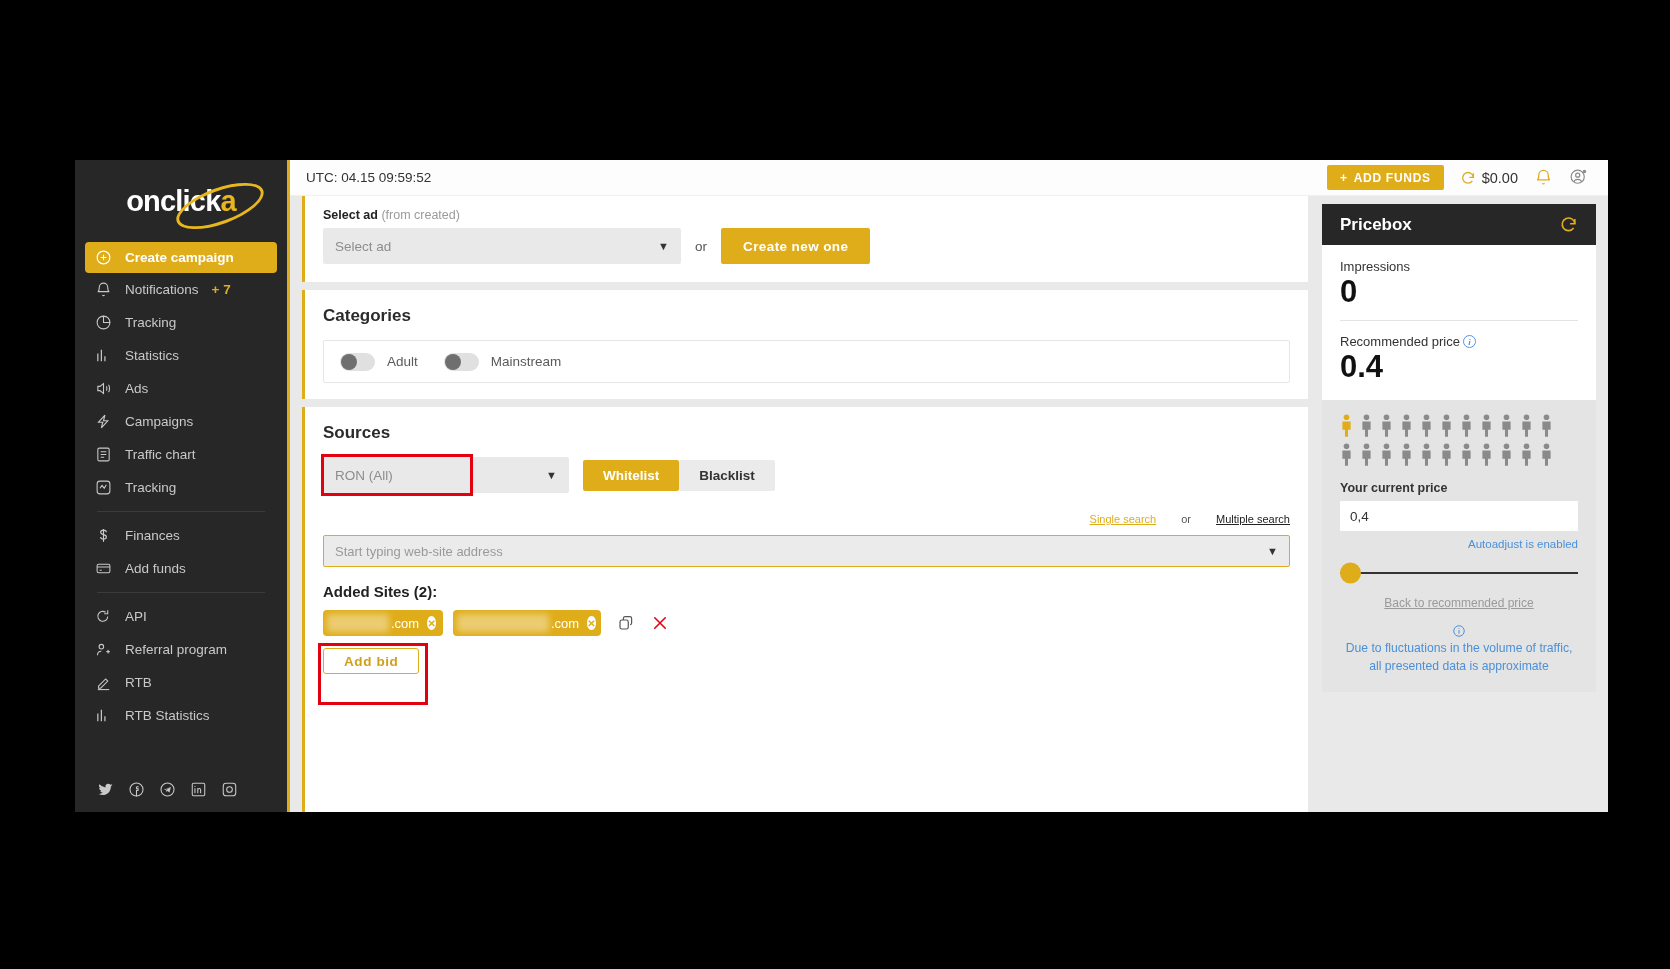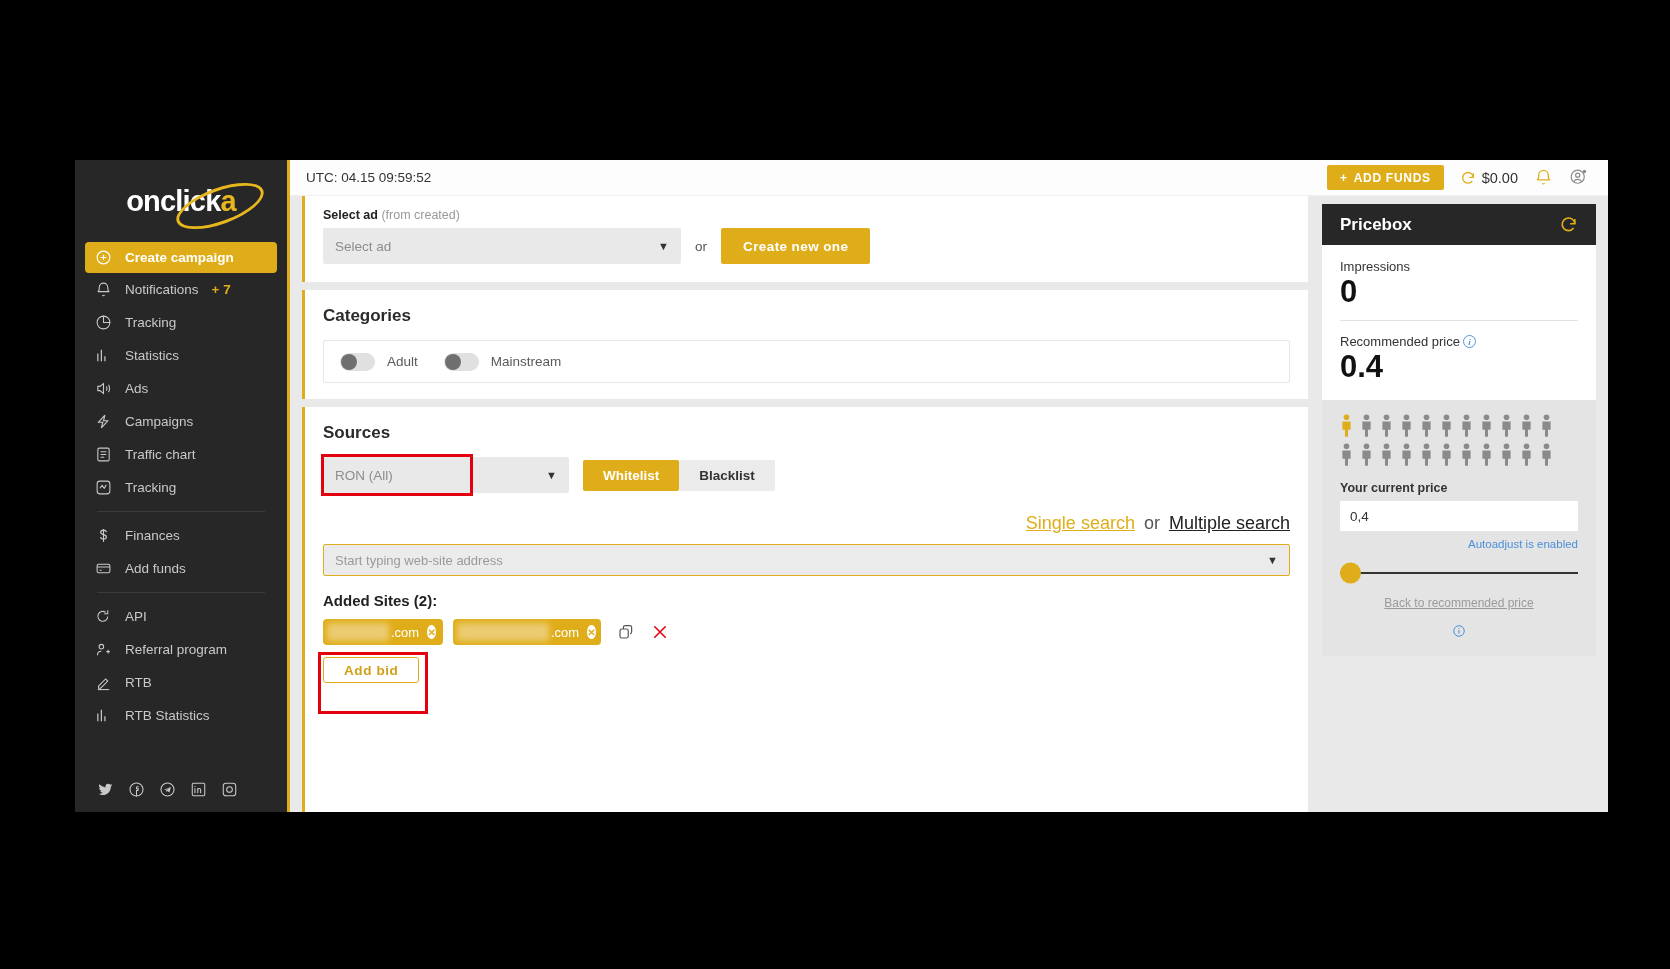--- a/index.html
+++ b/index.html
@@ -232,8 +232,8 @@
 
   .search-links {
     display: flex; justify-content: flex-end;
-    align-items: center; gap: 9px;
-    font-size: 18px; color: #555;
+    align-items: center; gap: 25px;
+    font-size: 11px; color: #555;
     margin-top: 20px;
   }
   .search-links a { cursor: pointer; text-decoration: underline; }

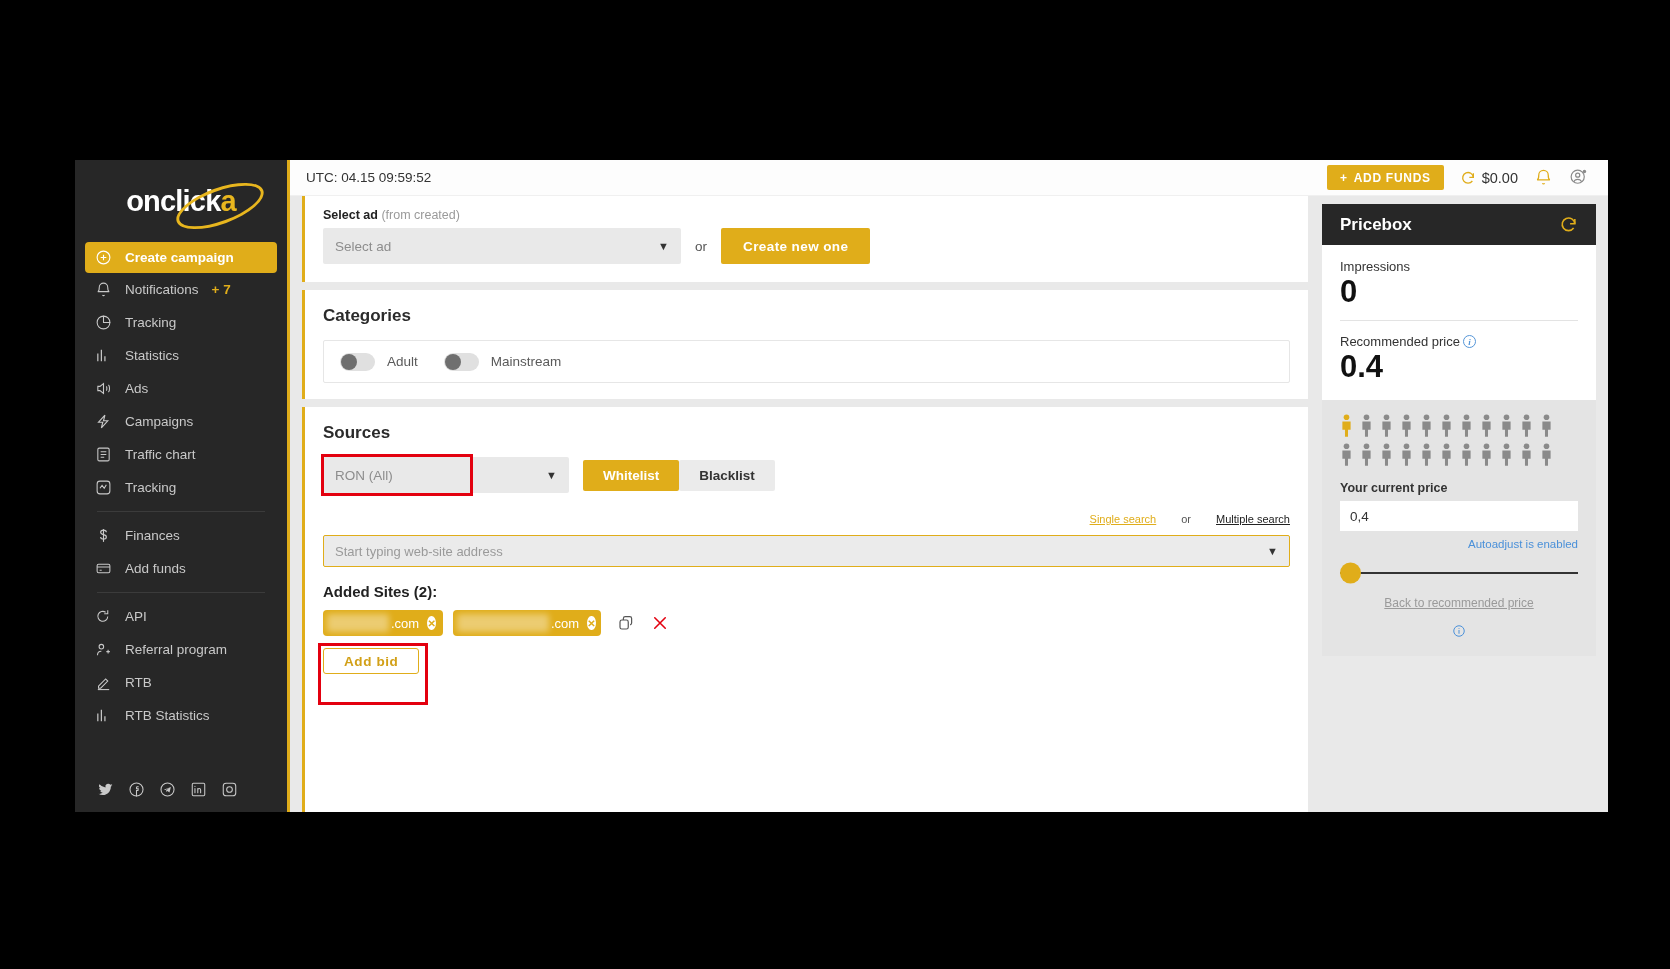--- a/index.html
+++ b/index.html
@@ -816,6 +816,7 @@
                   <path d="M12 11v5M12 7.8v.01" stroke-linecap="round"></path>
                 </svg>
               </span>
+            <span>Due to fluctuations in the volume of traffic, all presented data is approximate</span>
           </div>
         </div>
       </aside>

